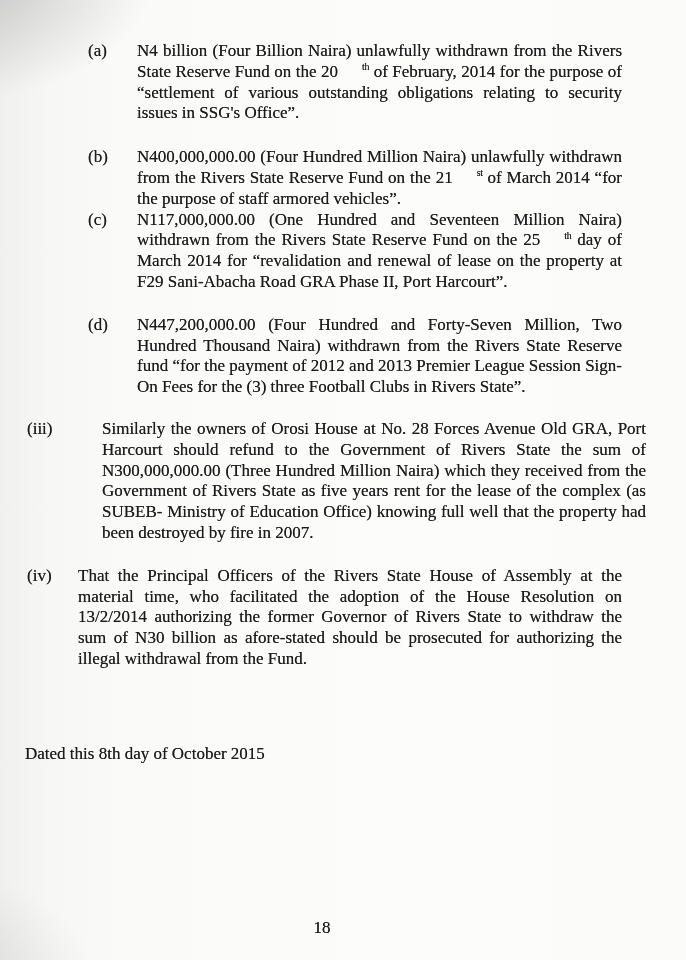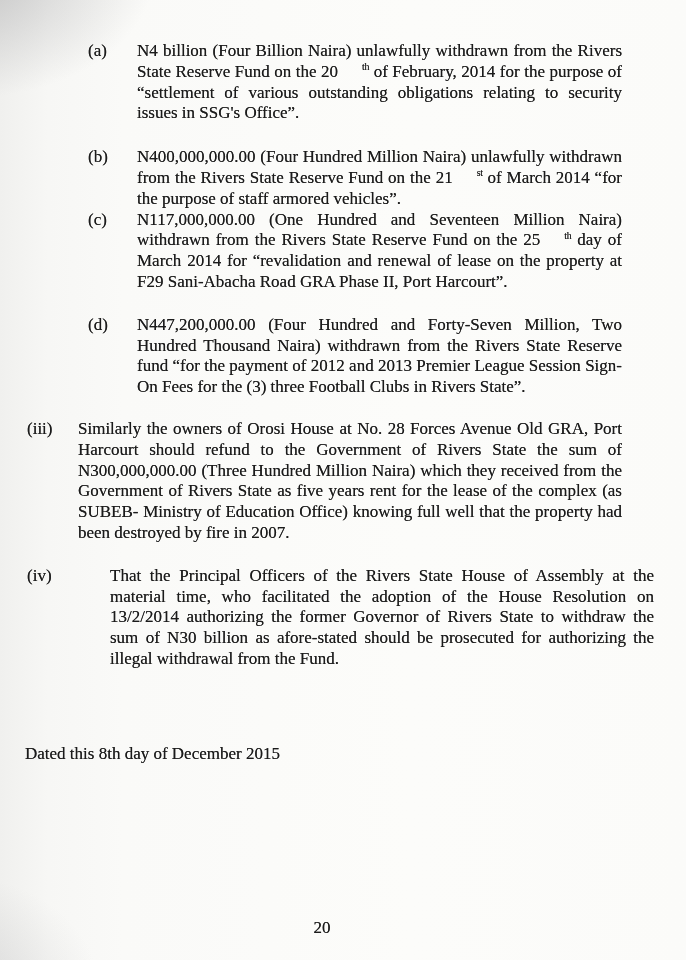--- a/index.html
+++ b/index.html
@@ -44,7 +44,7 @@
   #sub-b   { margin-bottom: 0; }
   #sub-c   { margin-bottom: 22px; }
   #sub-d   { margin-bottom: 21px; }
-  #item-iii{ margin-bottom: 22px; }
+  #item-iii{ margin-bottom: 22px; gap: 24px; }
   #item-iv { margin-bottom: 8px; gap: 32px; }
 
   .acceptance { margin-left: 22px; margin-right: 64px; }

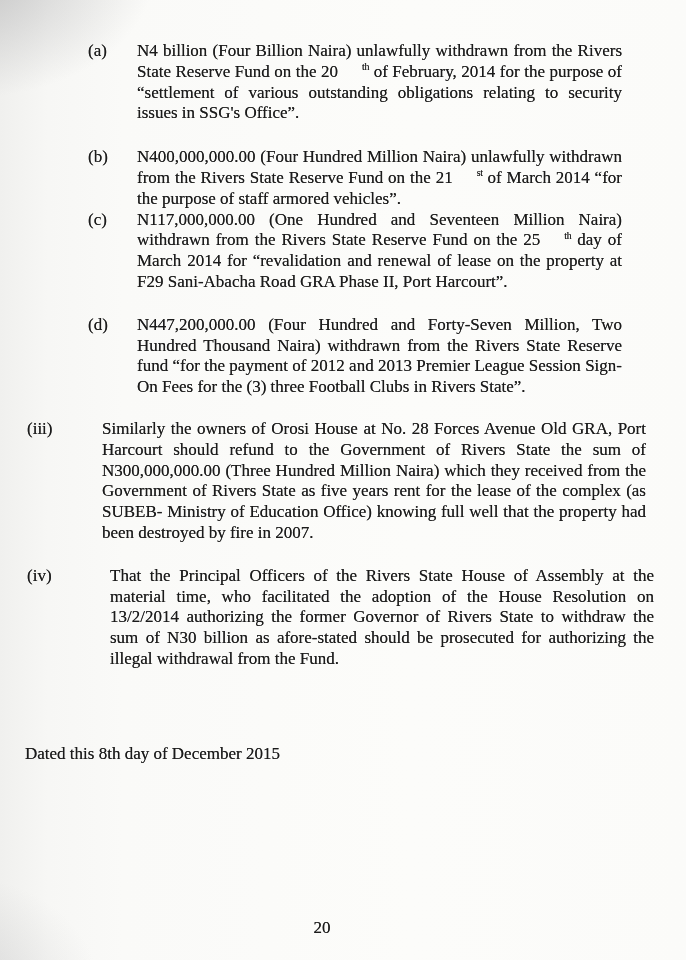--- a/index.html
+++ b/index.html
@@ -45,7 +45,7 @@
   #sub-c   { margin-bottom: 22px; }
   #sub-d   { margin-bottom: 21px; }
   #item-iii{ margin-bottom: 22px; gap: 24px; }
-  #item-iv { margin-bottom: 8px; gap: 32px; }
+  #item-iv { margin-bottom: 8px; }
 
   .acceptance { margin-left: 22px; margin-right: 64px; }
   .dateline   { margin-top: 74px; margin-left: 25px; margin-right: 64px; }

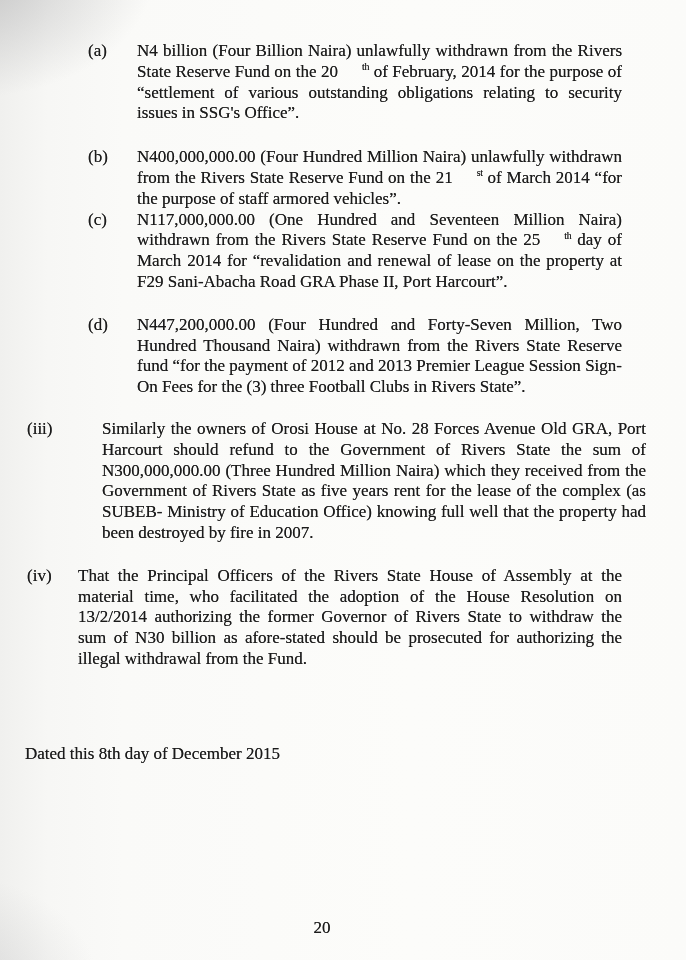--- a/index.html
+++ b/index.html
@@ -97,7 +97,7 @@
   </div>
 
 
-  <p class="dateline para">Dated this 8th day of December 2015</p>
+  <p class="dateline para">Dated this 8th day of October 2015</p>
 
   <div class="page-number">20</div>
 

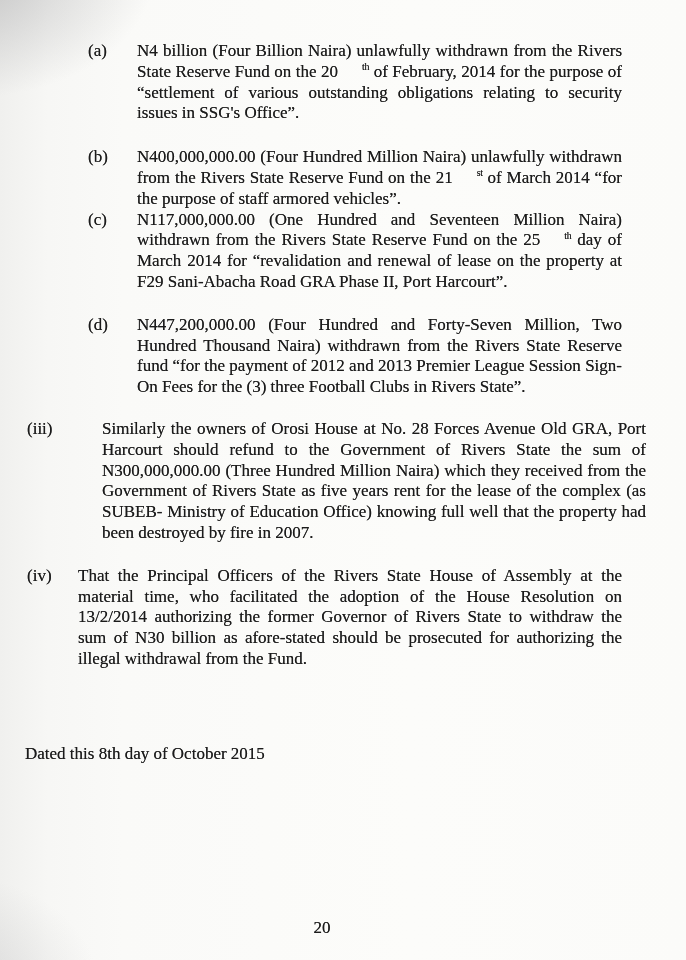--- a/index.html
+++ b/index.html
@@ -99,7 +99,7 @@
 
   <p class="dateline para">Dated this 8th day of October 2015</p>
 
-  <div class="page-number">20</div>
+  <div class="page-number">18</div>
 
 </div>
 

